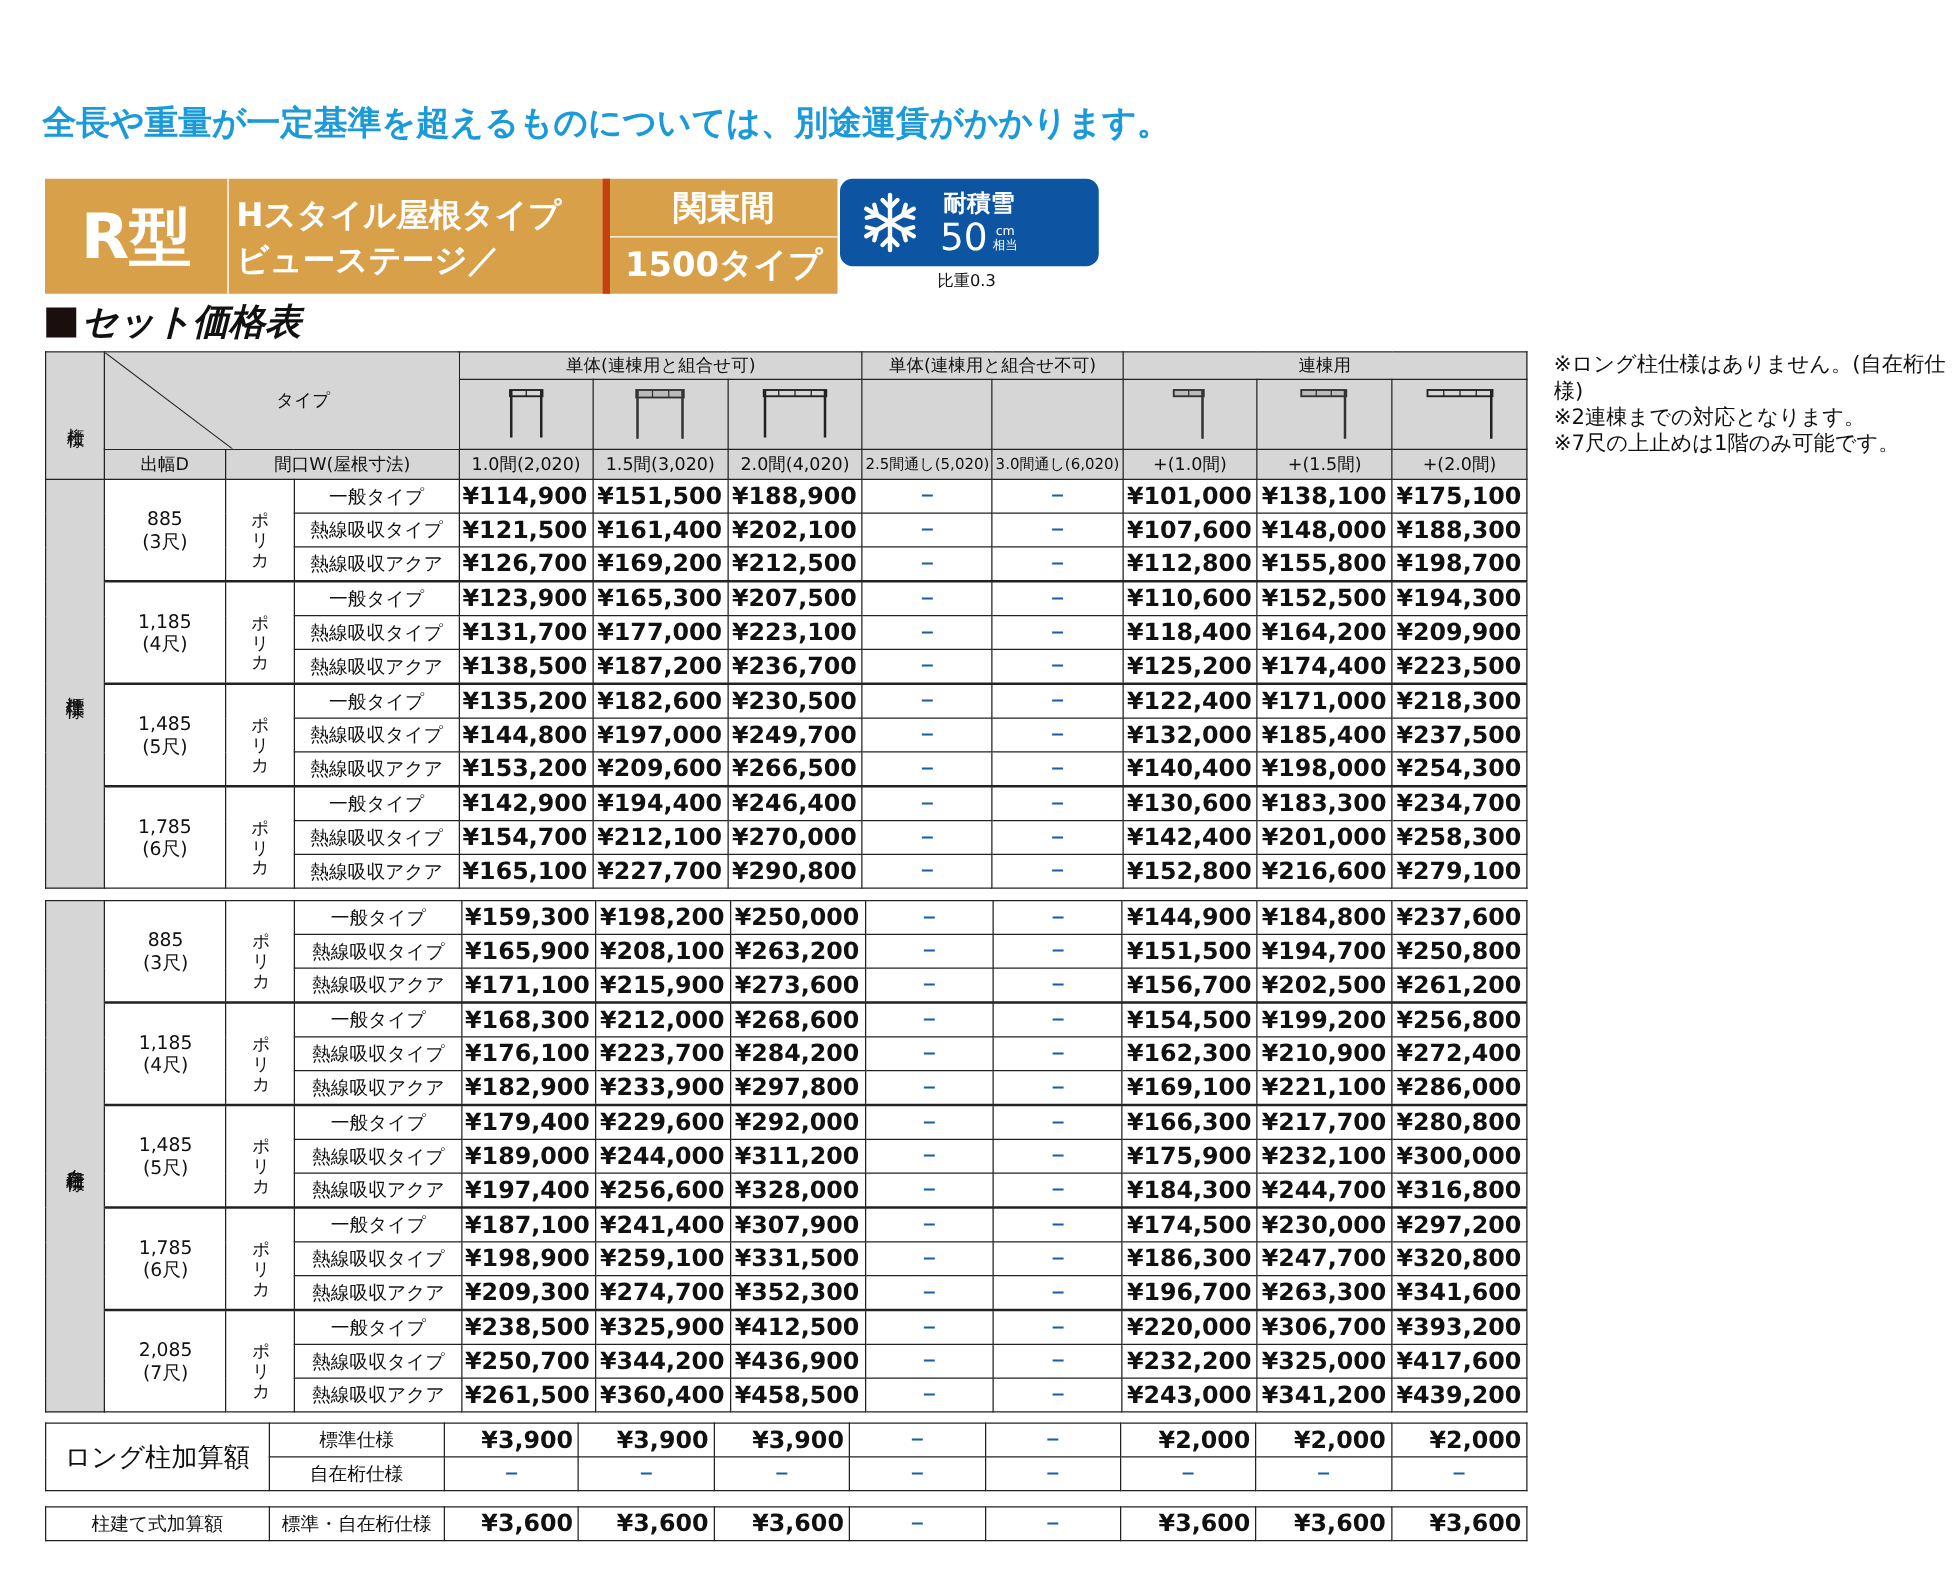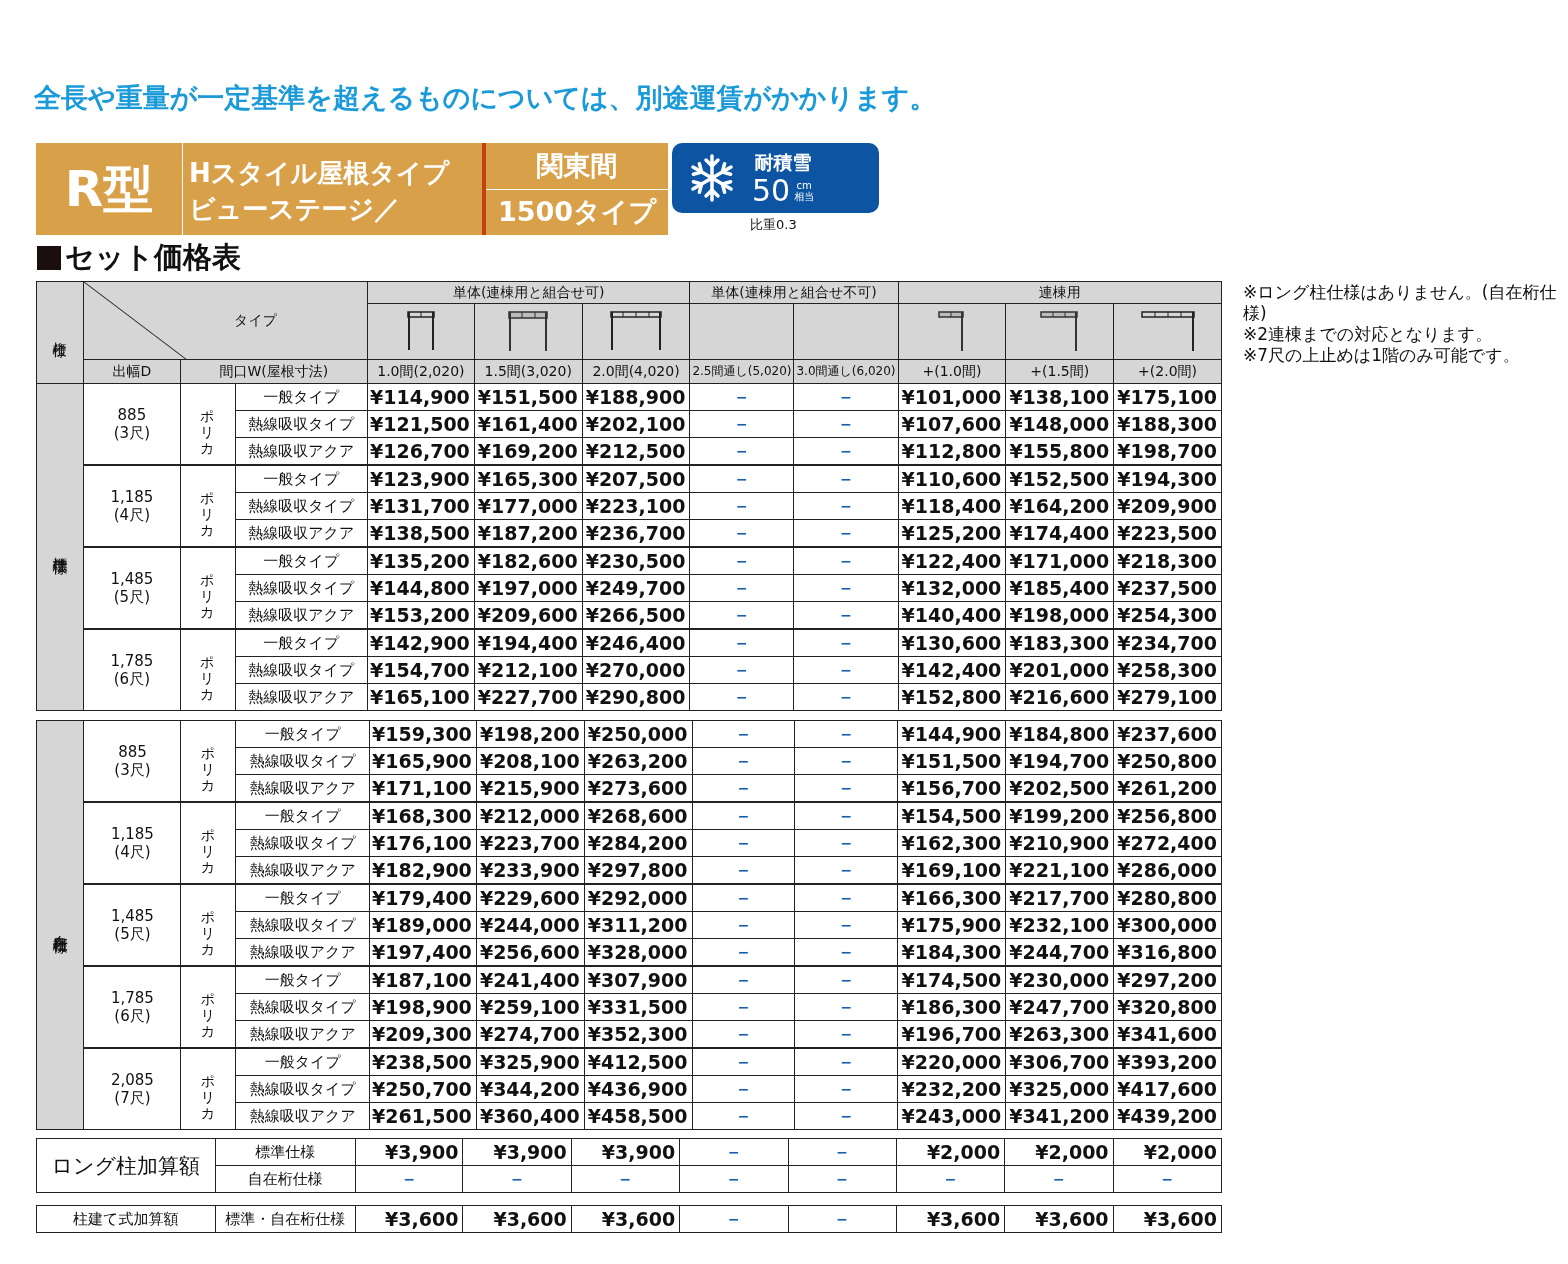--- a/index.html
+++ b/index.html
@@ -8,7 +8,7 @@
   .banner{position:absolute;left:36px;top:143px;height:92px;display:flex;}
   .b-type{width:146px;background:#d9a04a;color:#fff;font-weight:bold;font-size:50px;display:flex;align-items:center;justify-content:center;}
   .b-name{width:300px;background:#d9a04a;color:#fff;font-weight:bold;font-size:26px;line-height:36px;padding:12px 0 0 6px;box-sizing:border-box;border-left:1px solid #fff;}
-  .b-region{width:182px;background:#d9a04a;border-left:4px solid #c2410c;display:flex;flex-direction:column;}
+  .b-region{width:182px;background:#d9a04a;border-left:6px solid #c2410c;display:flex;flex-direction:column;}
   .b-region div{flex:1;display:flex;align-items:center;justify-content:center;color:#fff;font-weight:bold;font-size:27px;}
   .b-region div:first-child{border-bottom:1px solid #fff;}
   .snow{position:absolute;left:672px;top:143px;width:207px;height:70px;background:#0d55a3;border-radius:10px;display:flex;align-items:center;color:#fff;}

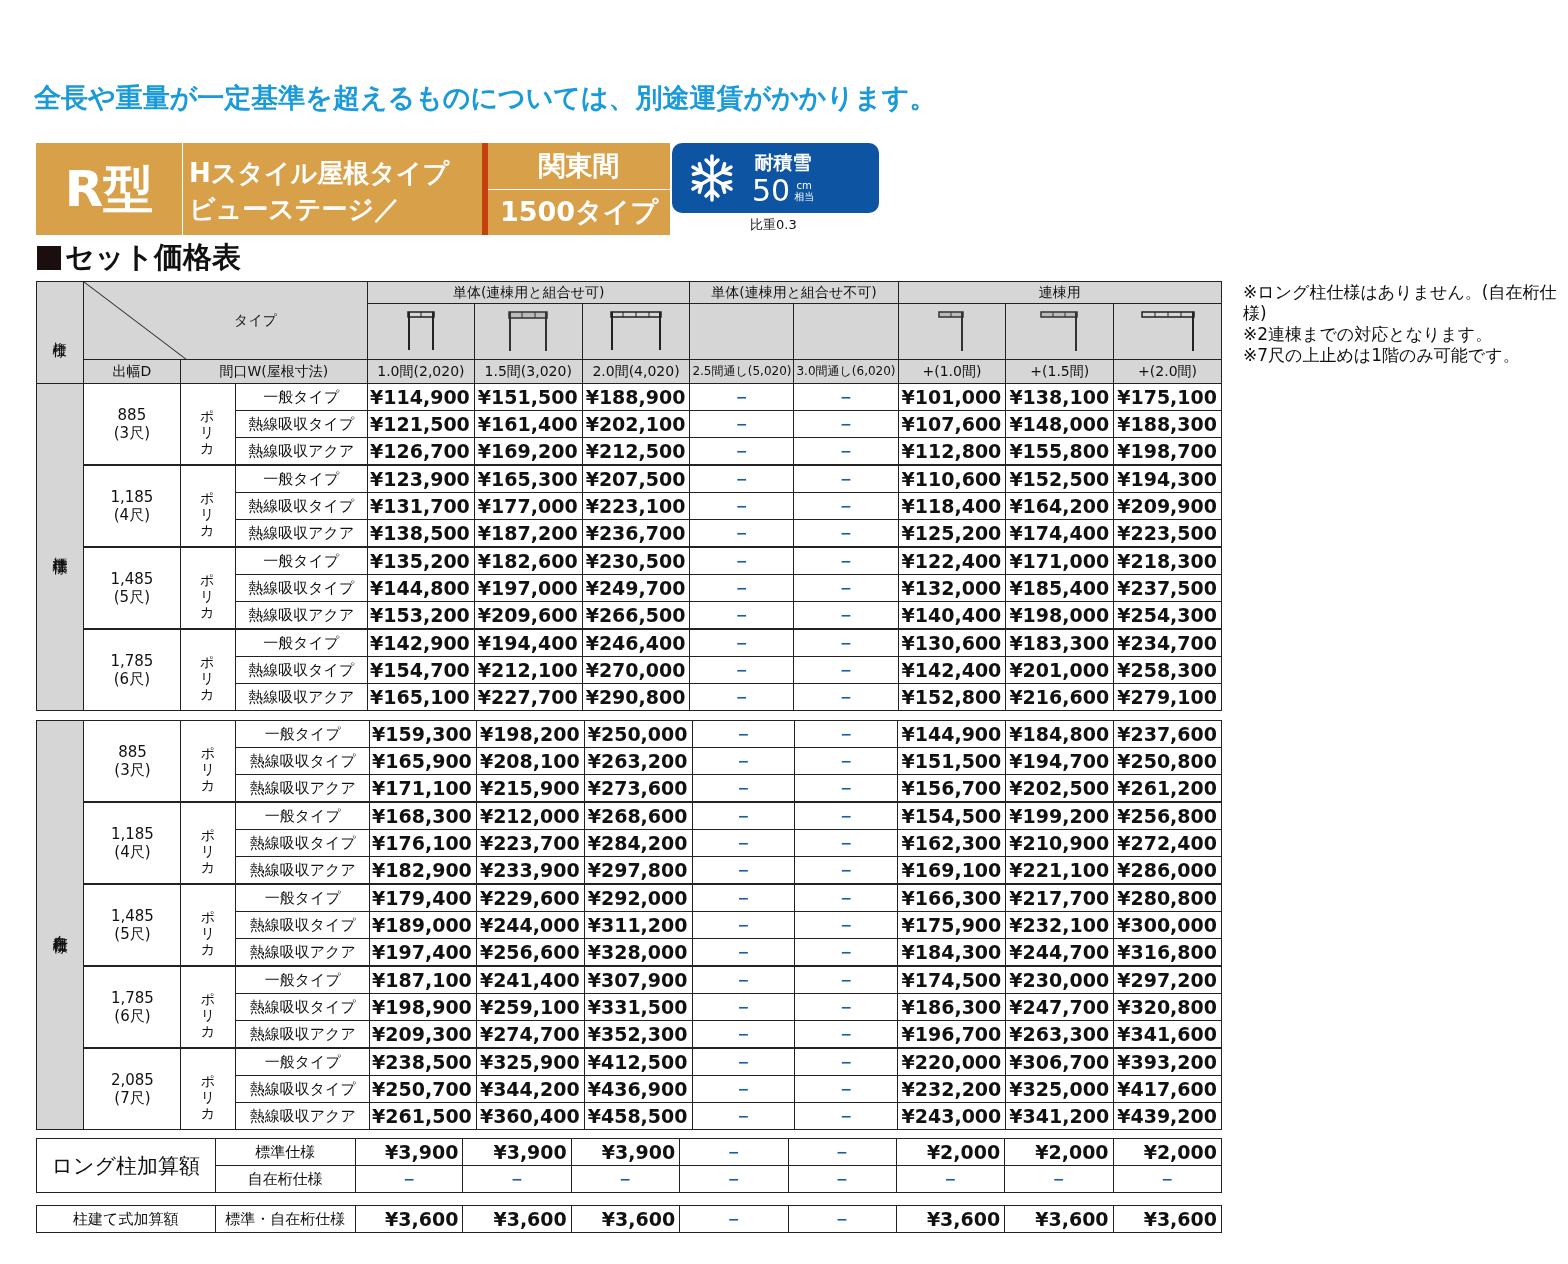--- a/index.html
+++ b/index.html
@@ -18,7 +18,7 @@
   .snow-val{font-size:30px;line-height:30px;display:flex;align-items:center;}
   .snow-unit{font-size:10px;line-height:11px;display:flex;flex-direction:column;margin-left:4px;}
   .gravity{position:absolute;left:750px;top:216px;font-size:13px;}
-  .section-title{position:absolute;left:37px;top:238px;font-size:29px;font-weight:bold;display:flex;align-items:center;}
+  .section-title{position:absolute;left:37px;top:238px;font-size:29px;font-weight:bold;display:flex;align-items:center;font-style:italic;}
   .section-title .sq{width:24px;height:24px;background:#1a0e0e;margin-right:4px;}
   .notes{position:absolute;left:1243px;top:282px;font-size:17px;line-height:21px;}
   table{border-collapse:collapse;position:absolute;left:36px;}

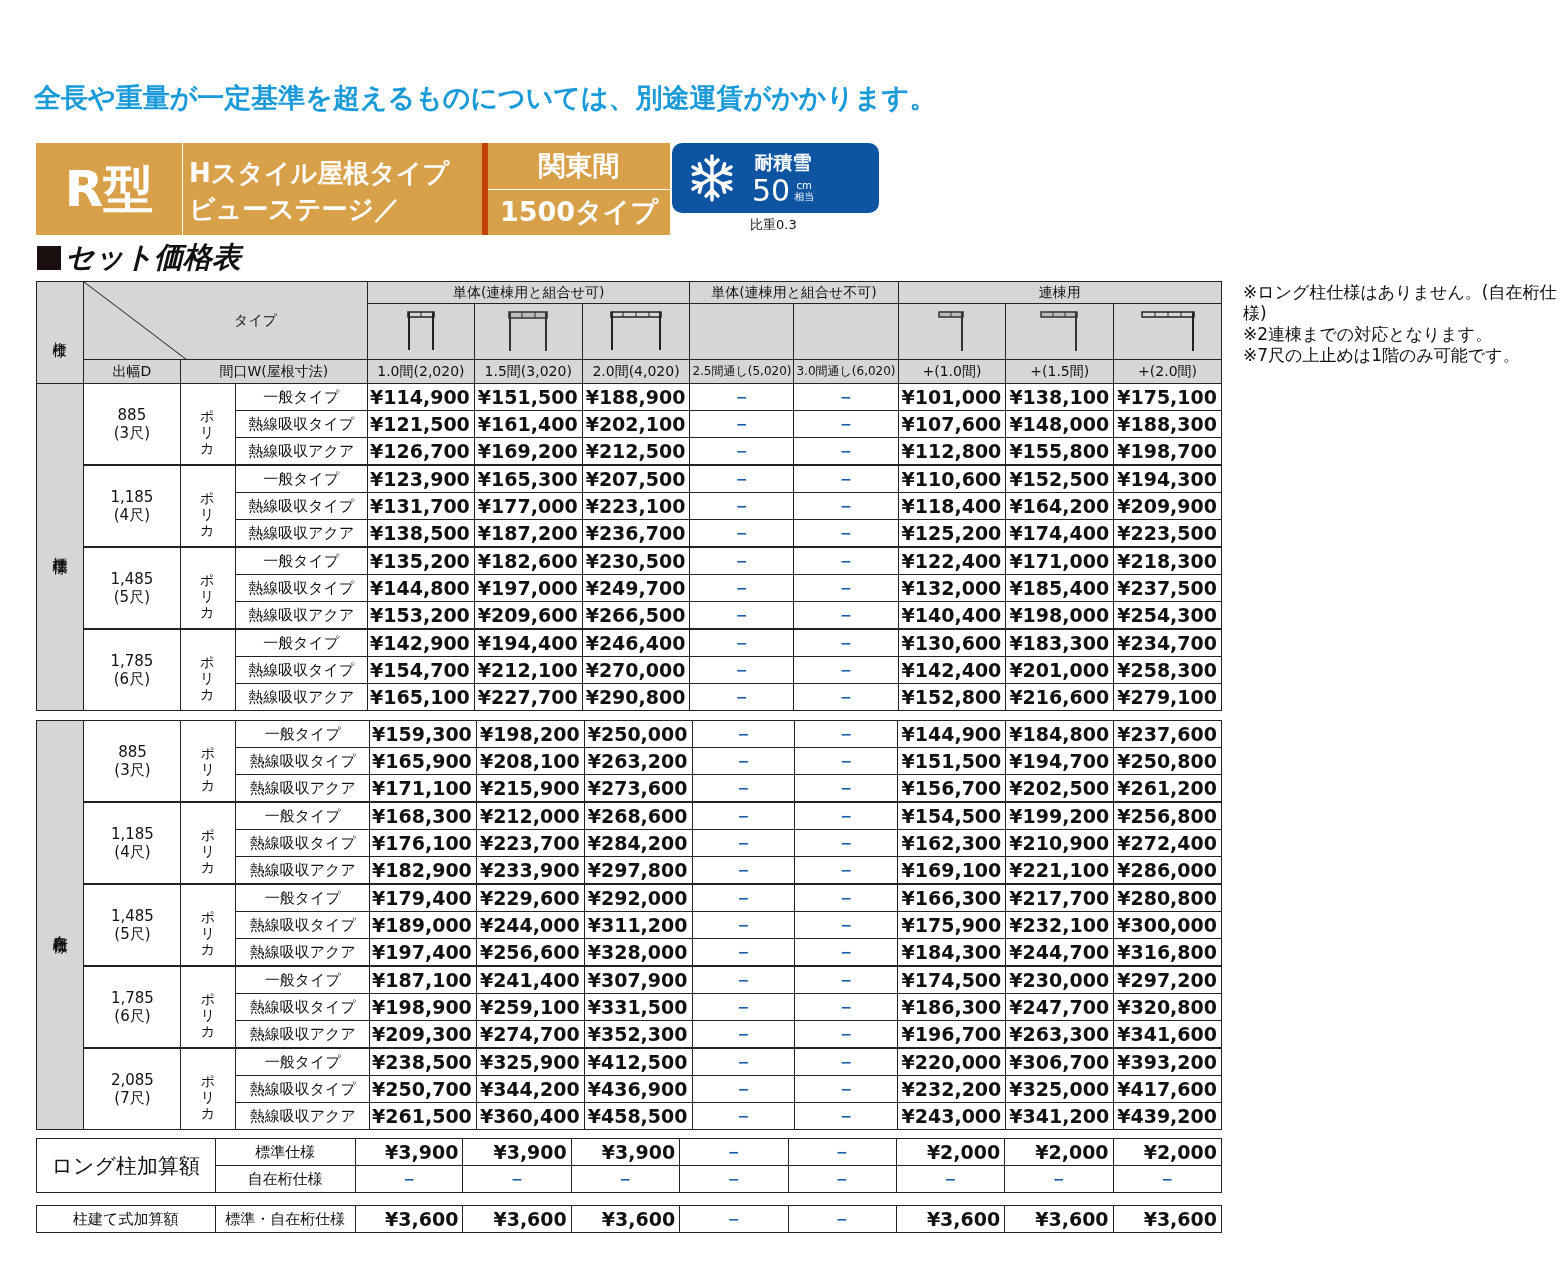--- a/index.html
+++ b/index.html
@@ -113,7 +113,7 @@
       <svg style="position:absolute;left:0;top:0;" width="100%" height="100%" preserveAspectRatio="none" viewBox="0 0 100 100">
             <line x1="0" y1="0" x2="36" y2="100" stroke="#222" stroke-width="0.5"></line>
           </svg>
-      <span style="position:relative;left:30px;">タイプ</span>
+      <span style="position:relative;left:17px;">タイプ</span>
     </td>
     <td colspan="3" style="height:21px;">単体(連棟用と組合せ可)</td>
     <td colspan="2">単体(連棟用と組合せ不可)</td>

